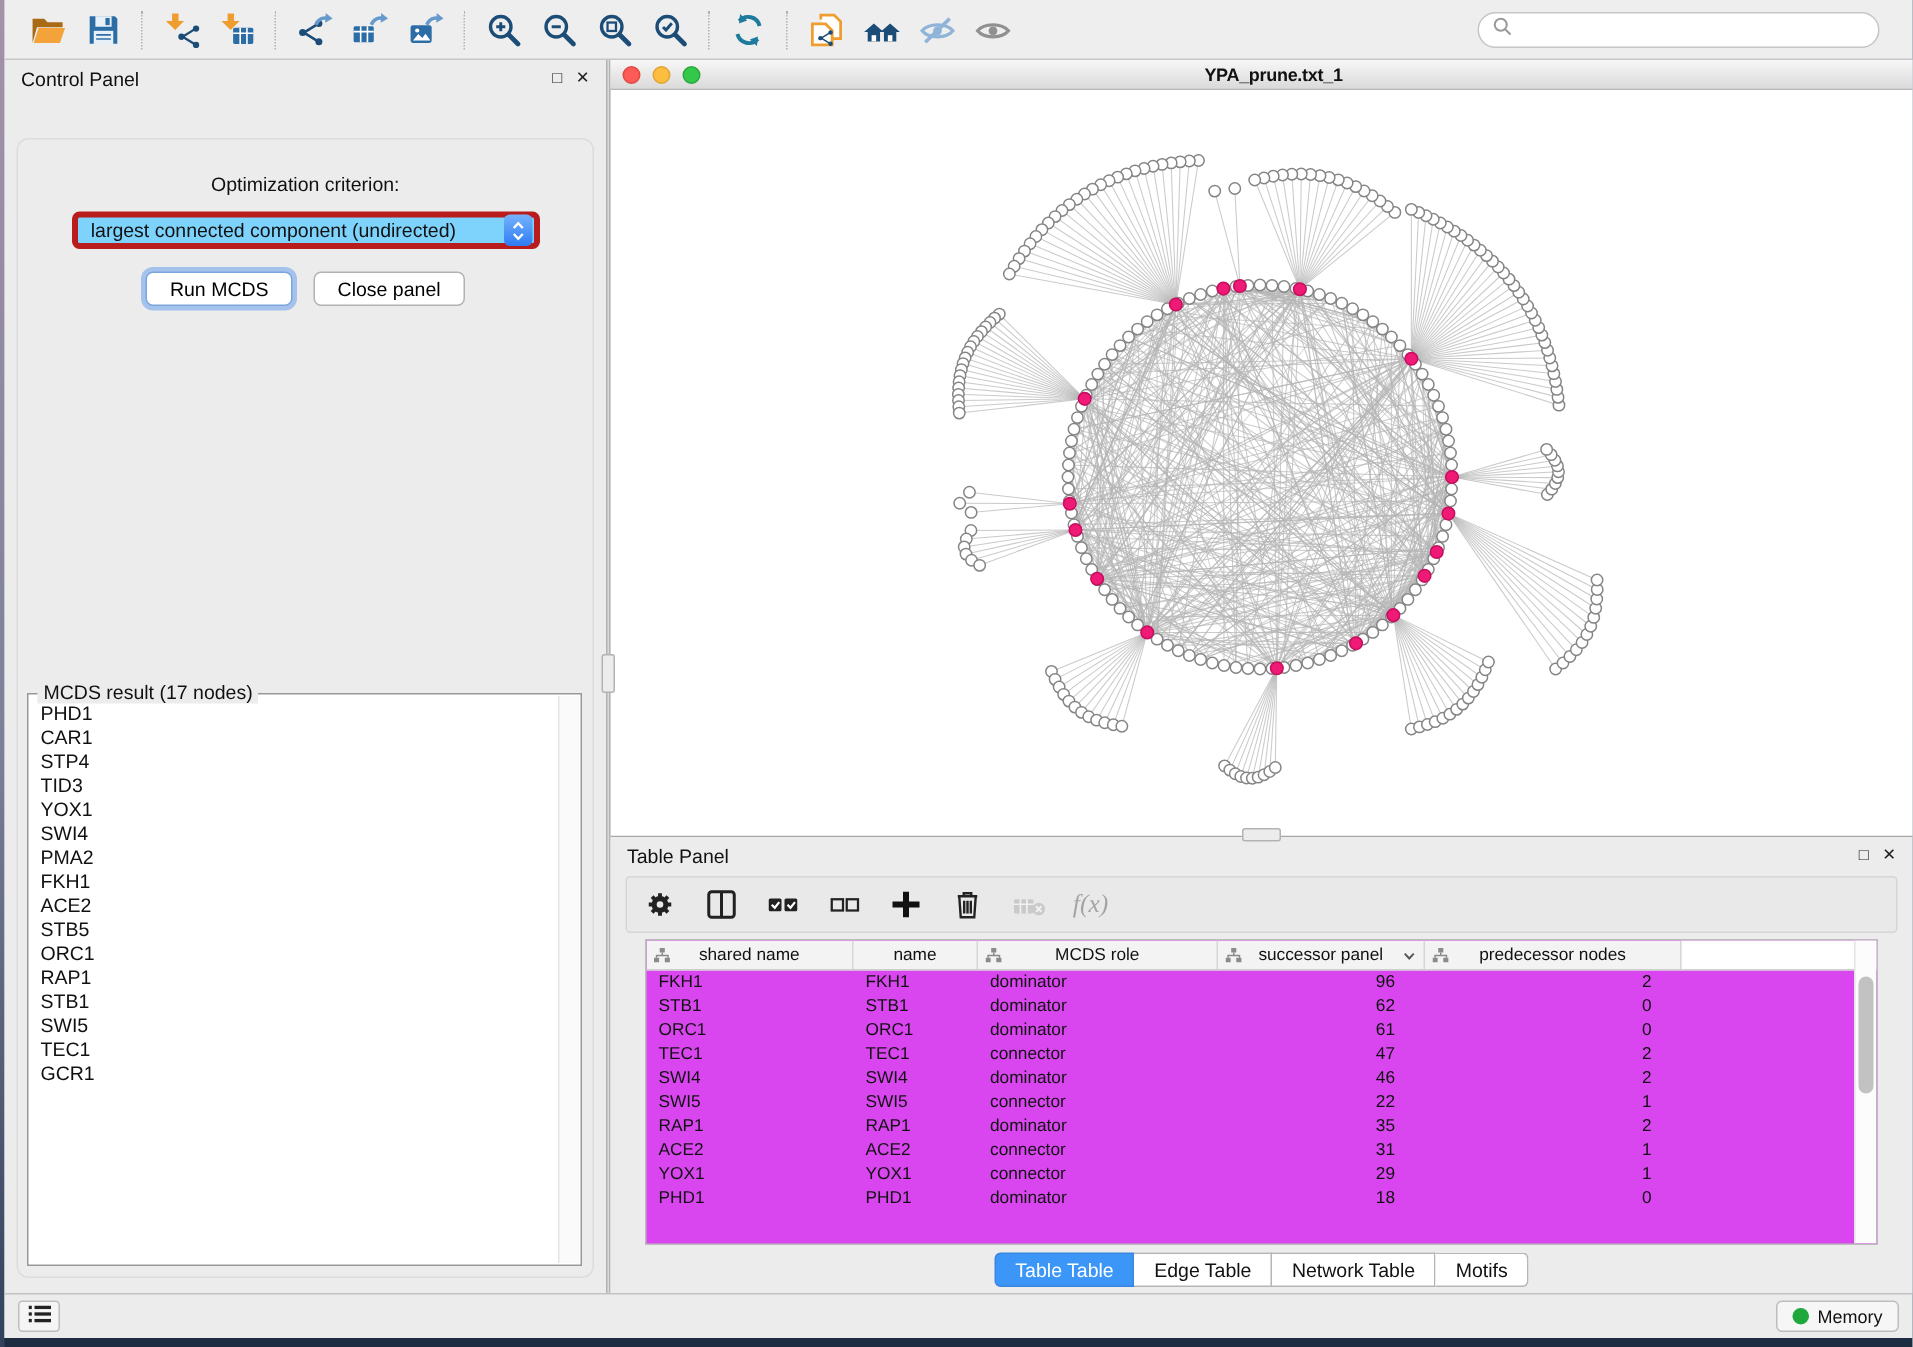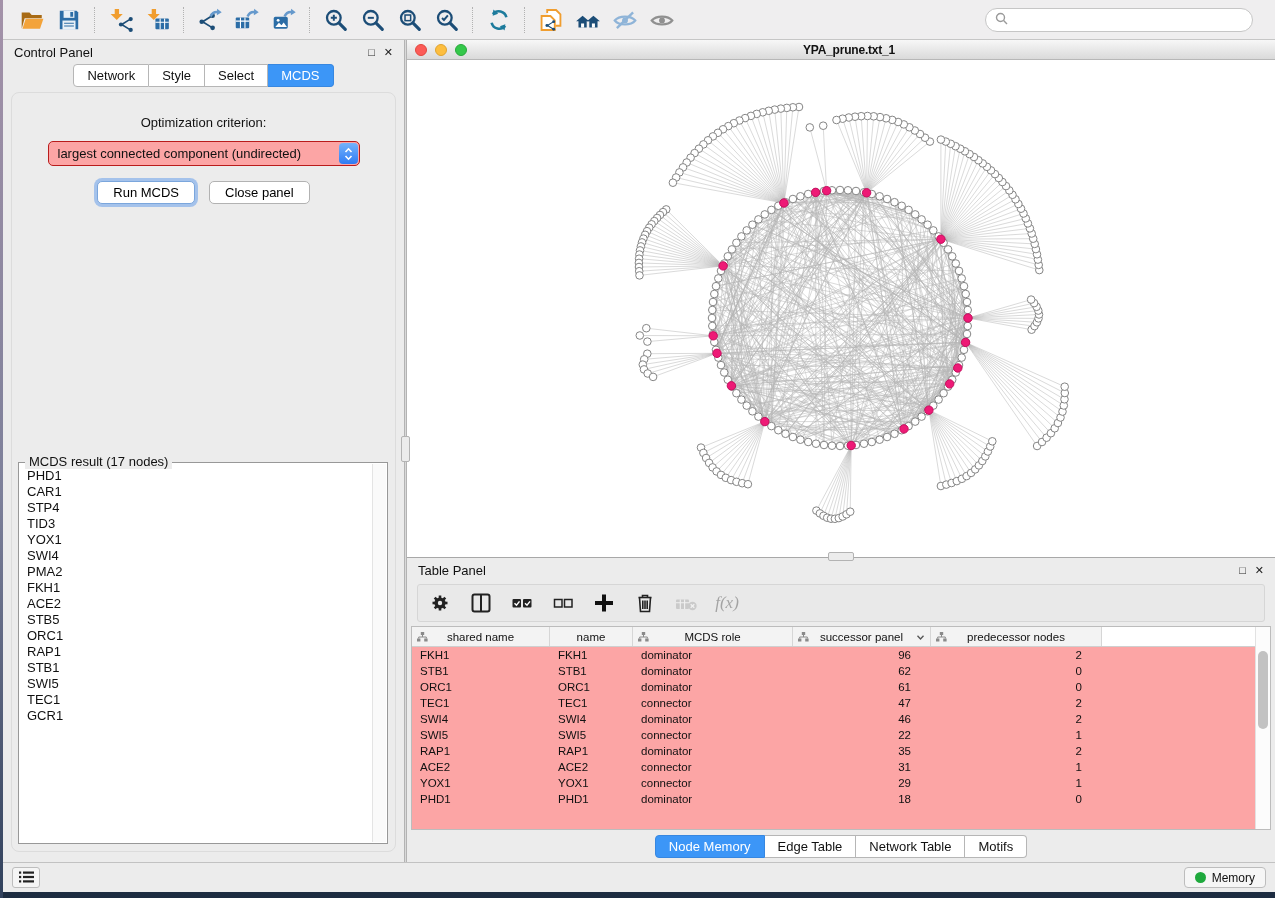--- a/index.html
+++ b/index.html
@@ -285,12 +285,6 @@
           <span style="font-weight:bold;">✕</span>
         </span>
       </div>
-      <div class="seg-tabs" id="cp-tabs">
-          <div class="seg">Network</div>
-          <div class="seg">Style</div>
-          <div class="seg">Select</div>
-          <div class="seg active">MCDS</div>
-        </div>
       <div class="cp-inner">
         <div class="opt-label">Optimization criterion:</div>
         <div class="select">

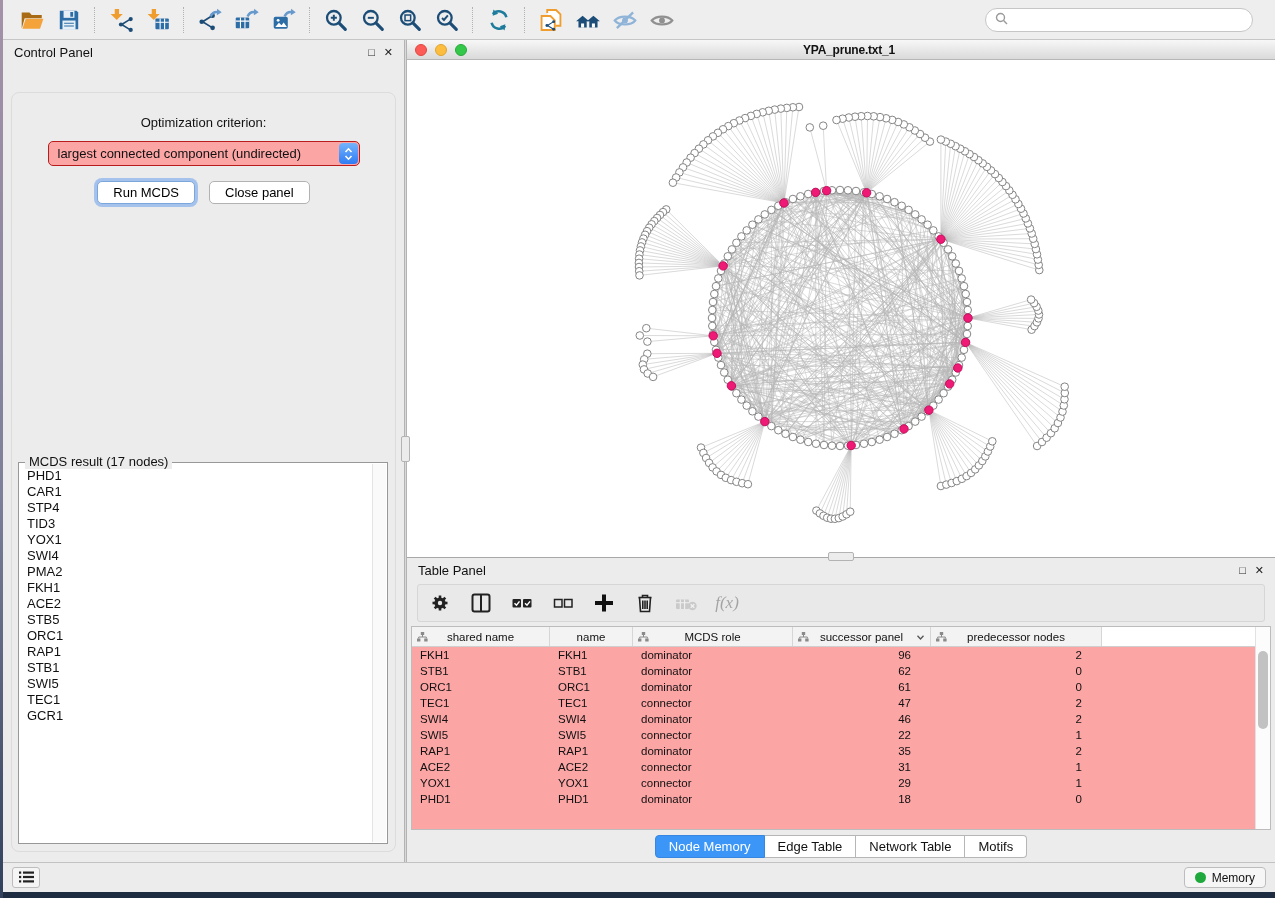--- a/index.html
+++ b/index.html
@@ -38,7 +38,7 @@
   .cp-inner{position:absolute;left:8px;right:8px;top:52px;bottom:10px;
        border:1px solid #dcdcdc;border-radius:8px;padding-top:22px;}
   .opt-label{text-align:center;font-size:13px;}
-  .select{width:312px;height:25px;margin:11px auto 0;background:#fca5a5;border:1px solid #b91c1c;
+  .select{width:312px;height:25px;margin:11px auto 0;background:#7dd3fc;border:4px solid #b91c1c;
        border-radius:5px;display:flex;align-items:center;font-size:13px;padding-left:9px;}
   .select .sel-text{flex:1;white-space:nowrap;overflow:hidden;}
   .stepper{width:19px;height:21px;margin-right:1px;border-radius:4px;flex:0 0 auto;

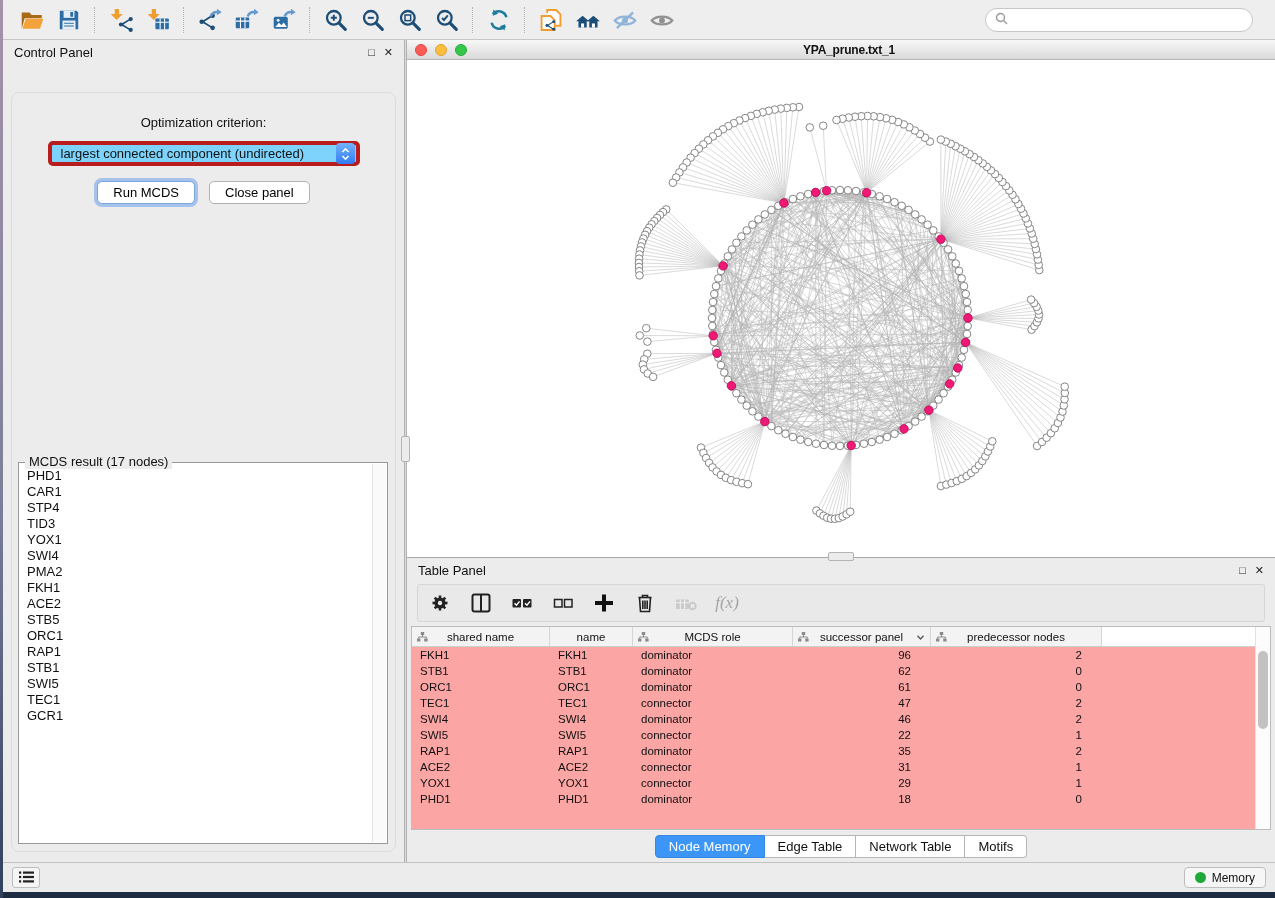--- a/index.html
+++ b/index.html
@@ -83,7 +83,7 @@
   .ticon.disabled{opacity:.38;}
   .fx-label{font-family:"Liberation Serif",serif;font-style:italic;font-size:17px;color:#333;}
 
-  .tablewrap{flex:1;margin:0 4px;background:#fca5a5;border:1px solid #bcbcbc;position:relative;overflow:hidden;min-height:0;}
+  .tablewrap{flex:1;margin:0 23px;background:#d946ef;border:1px solid #bcbcbc;position:relative;overflow:hidden;min-height:0;}
   .thead{display:flex;height:20px;background:#f3f3f3;border-bottom:1px solid #cfcfcf;font-size:11.5px;}
   .th{position:relative;display:flex;align-items:center;justify-content:center;border-right:1px solid #d6d6d6;flex:0 0 auto;}
   .th .tree{position:absolute;left:5px;top:5px;}

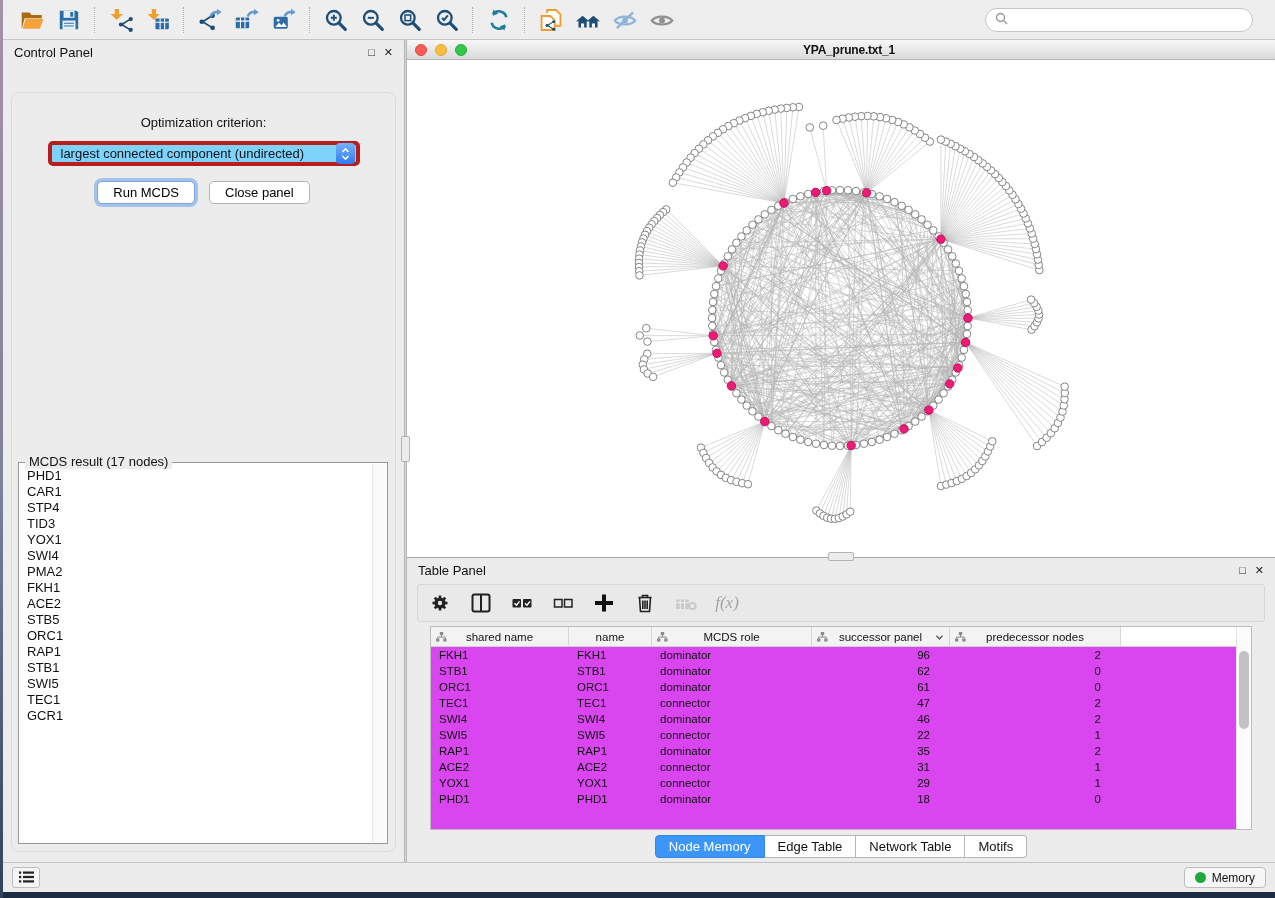--- a/index.html
+++ b/index.html
@@ -1506,7 +1506,7 @@
           </div>
         </div>
         <div class="bottom-tabs" id="bottom-tabs">
-            <div class="seg active">Node Memory</div>
+            <div class="seg active">Table Table</div>
             <div class="seg">Edge Table</div>
             <div class="seg">Network Table</div>
             <div class="seg">Motifs</div>

